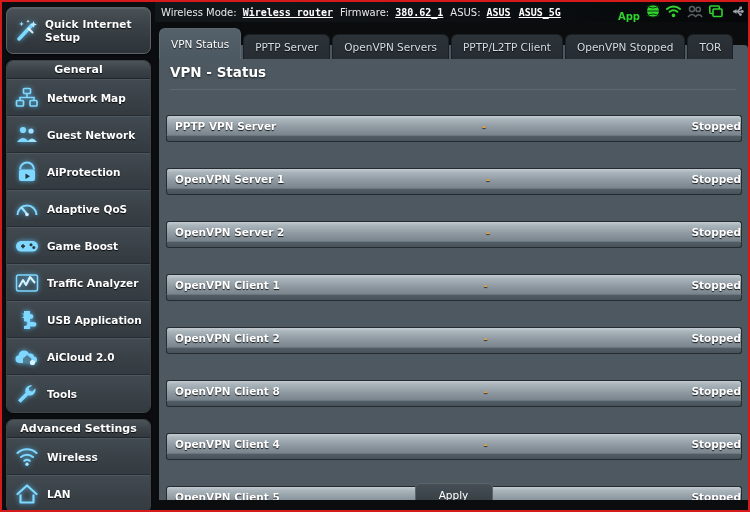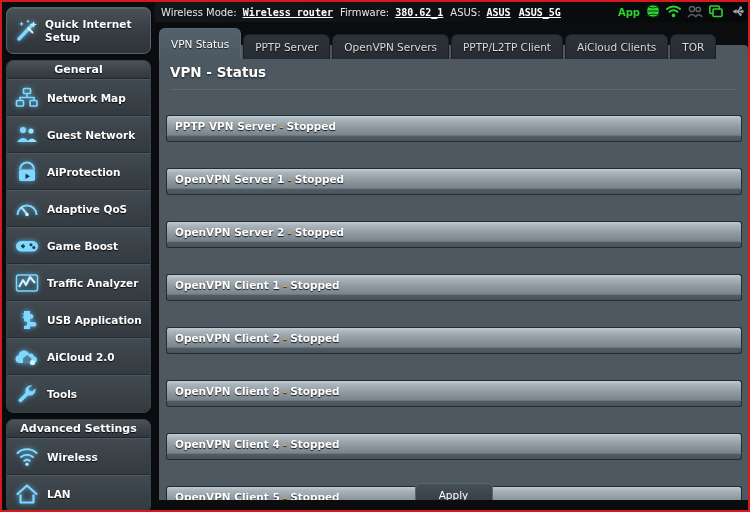--- a/index.html
+++ b/index.html
@@ -103,7 +103,7 @@
 
   #sb-icons {
     position: absolute; right: 4px; top: 0; height: 20px;
-    display: flex; align-items: center; gap: 6px;
+    display: flex; align-items: flex-end; gap: 6px;
   }
   .sb-app { color: #2fd22f; font-size: 10px; font-weight: bold; cursor:pointer; }
 

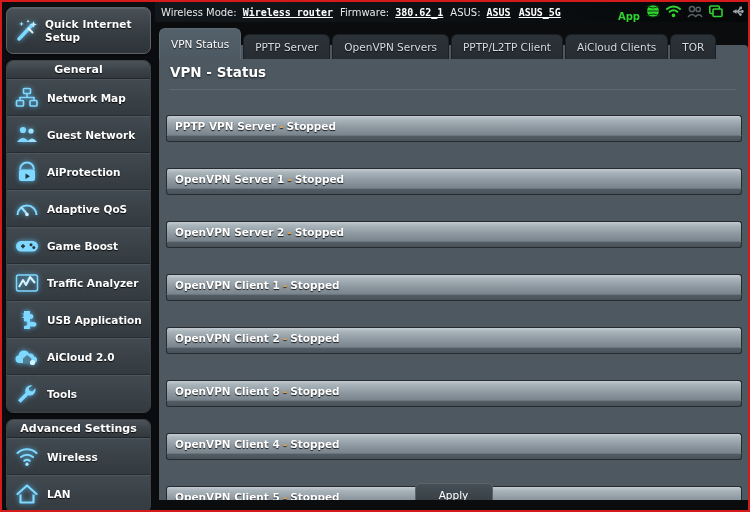--- a/index.html
+++ b/index.html
@@ -430,7 +430,7 @@
     <div class="tab">PPTP Server</div>
     <div class="tab">OpenVPN Servers</div>
     <div class="tab">PPTP/L2TP Client</div>
-    <div class="tab">AiCloud Clients</div>
+    <div class="tab">OpenVPN Stopped</div>
     <div class="tab">TOR</div>
   </div>
 

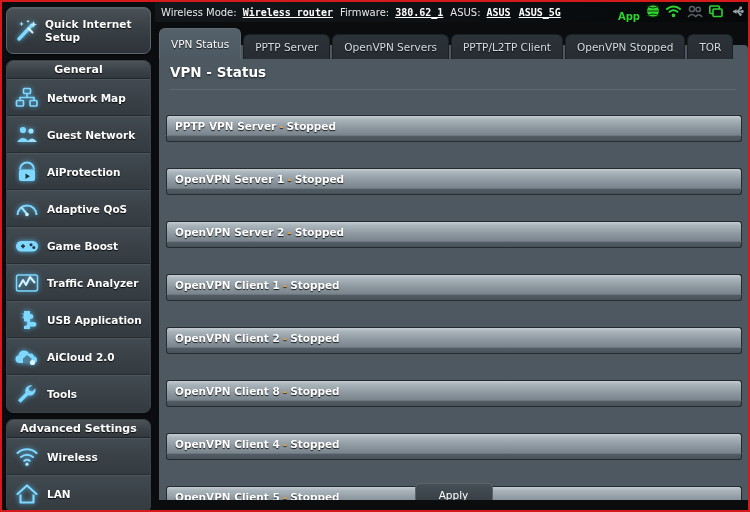--- a/index.html
+++ b/index.html
@@ -175,6 +175,7 @@
     display: flex; align-items: center;
     padding-left: 8px;
     overflow: hidden;
+    justify-content: space-between;
   }
   .vpn-under {
     height: 7px;

